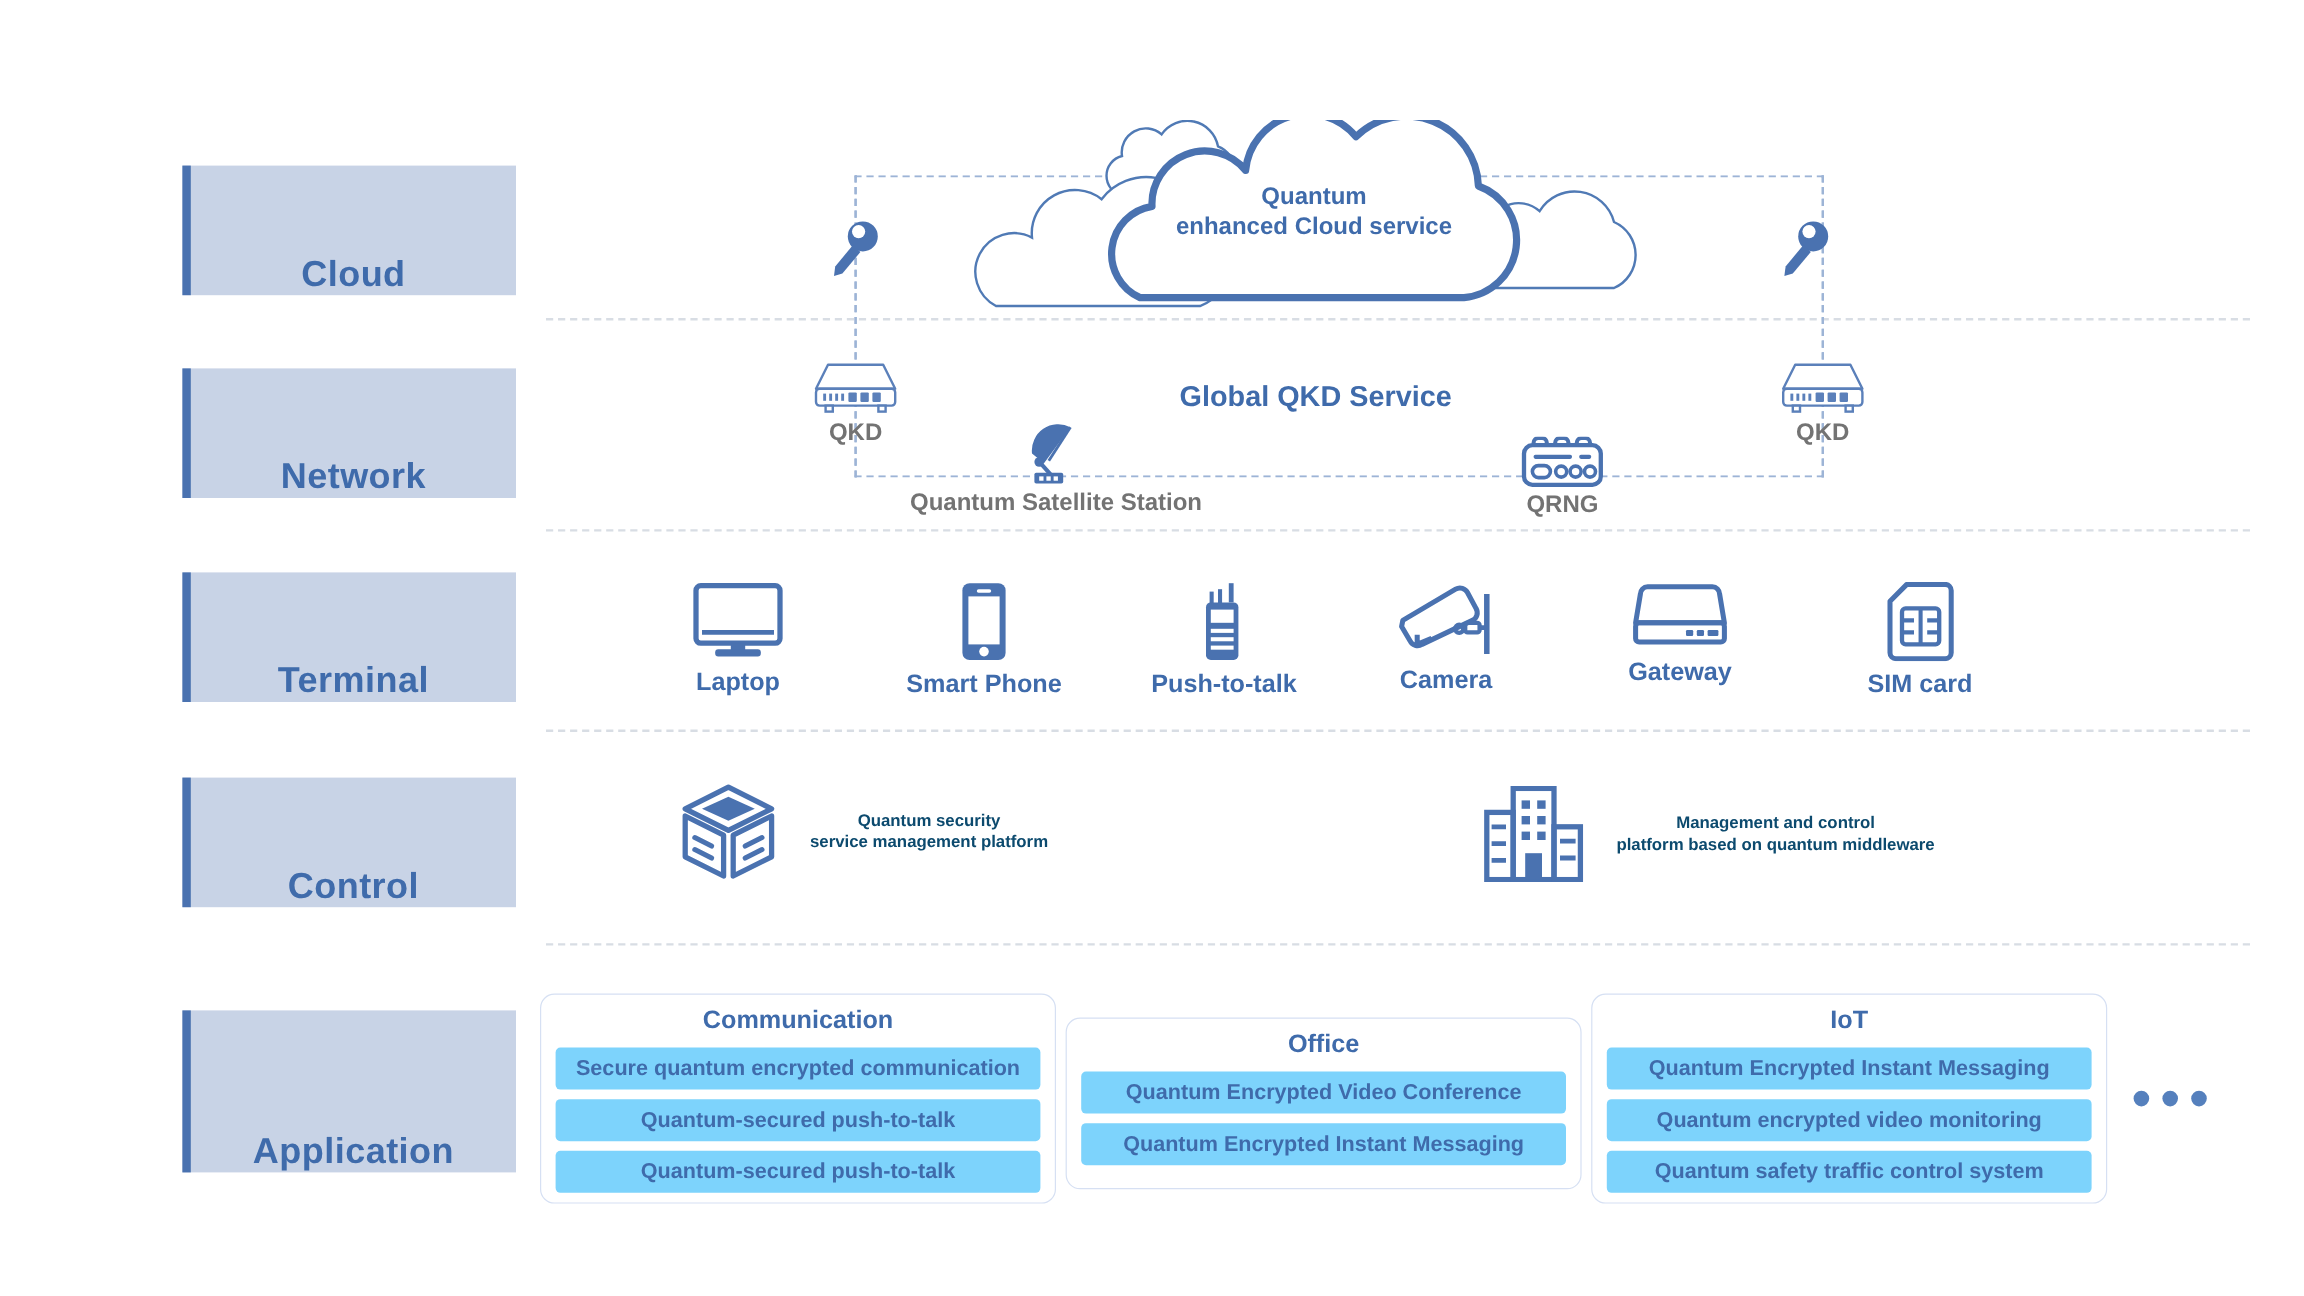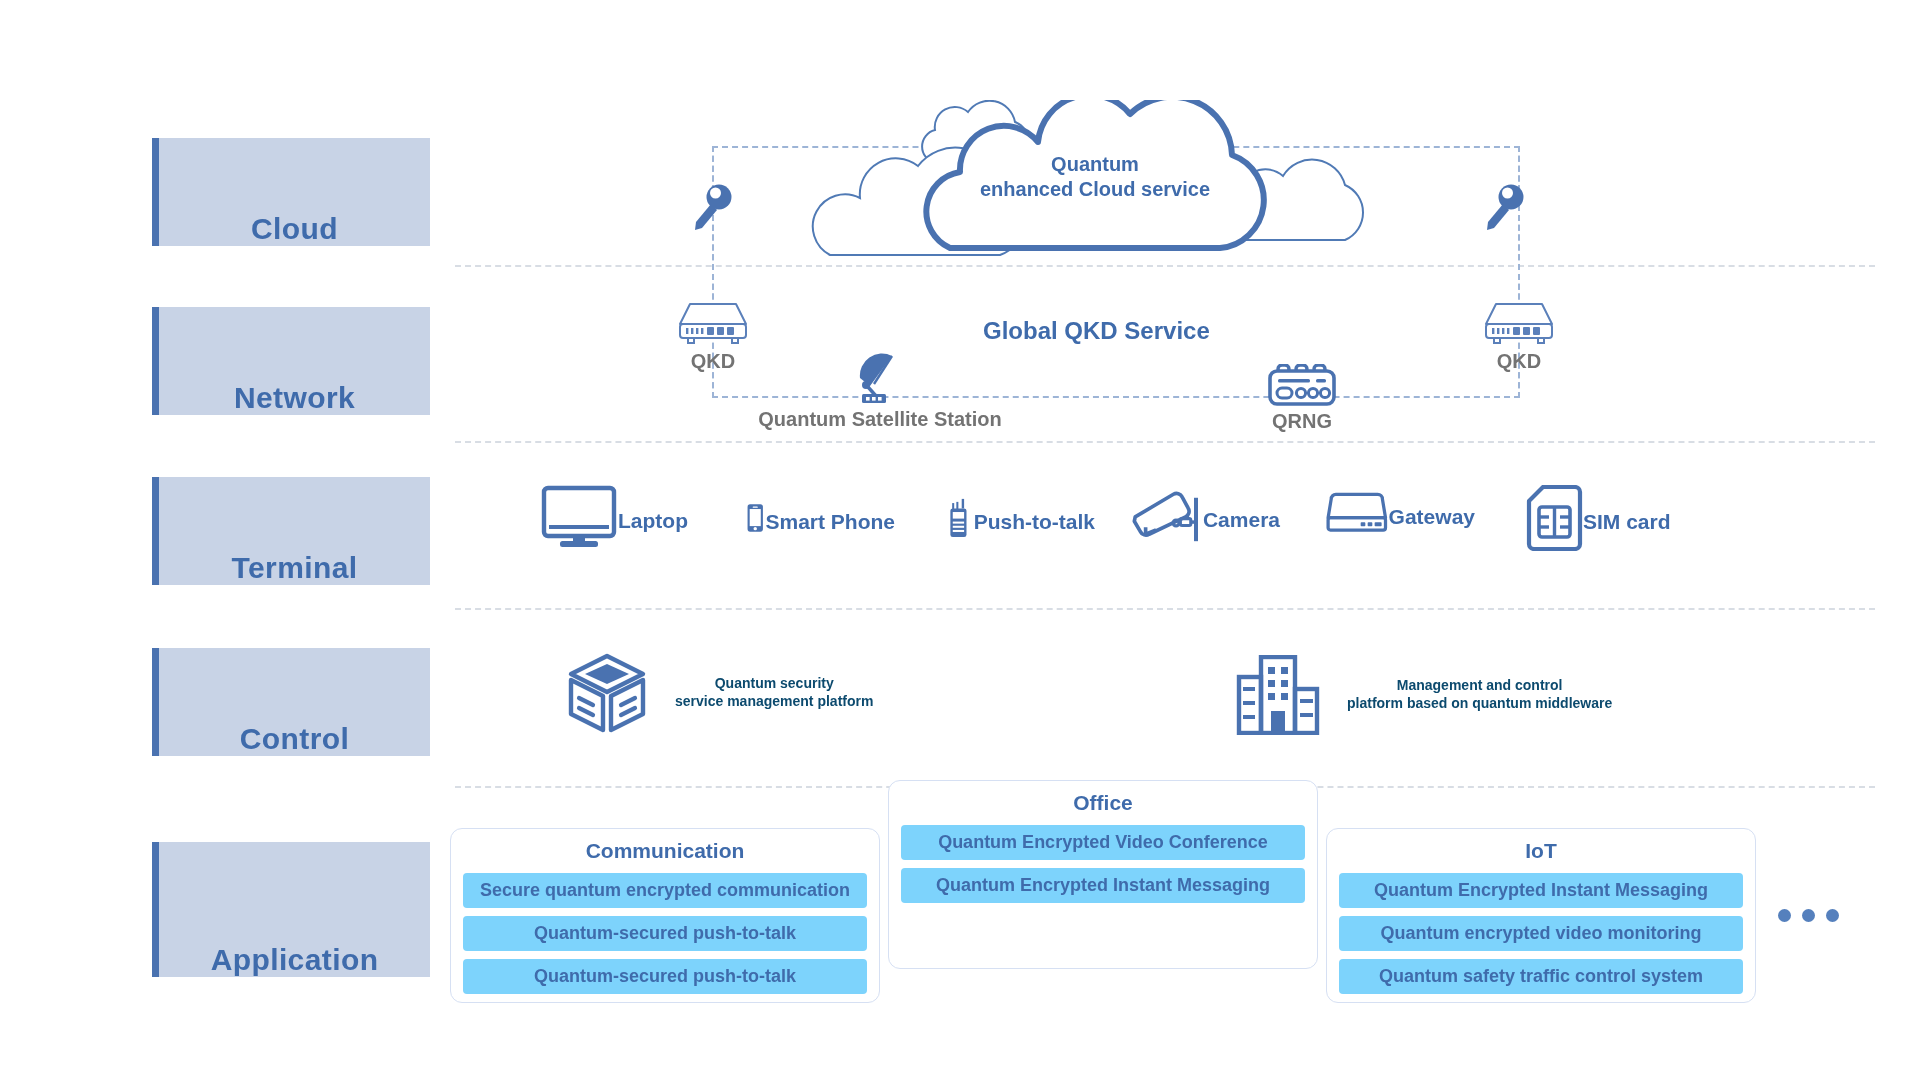--- a/index.html
+++ b/index.html
@@ -66,7 +66,7 @@
   }
 
   
-  .term-item { position: absolute; width: 150px; display: flex; flex-direction: row; align-items: center; }
+  .term-item { position: absolute; width: 150px; display: flex; flex-direction: column; align-items: center; }
   .term-item .cap { margin-top: 8px; color: #3f6bab; font-weight: bold; font-size: 21px; white-space: nowrap; }
 
   

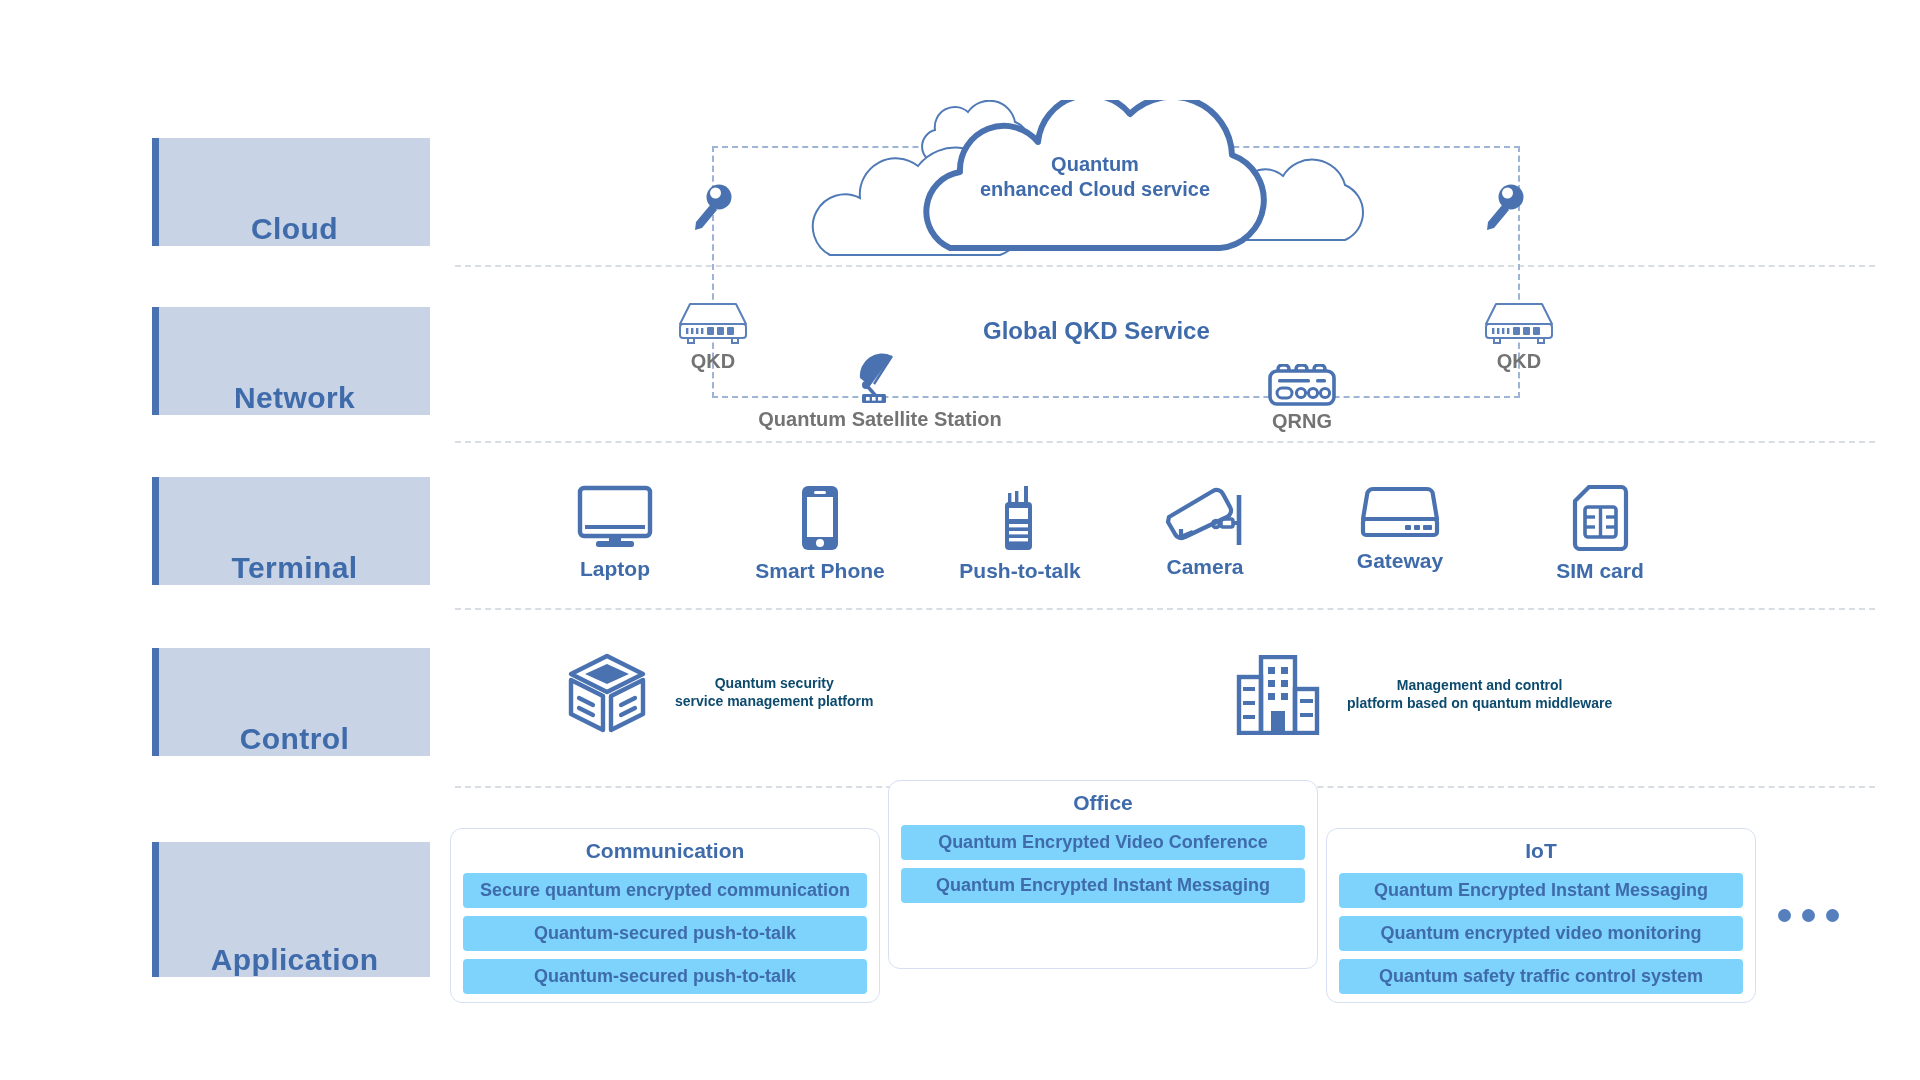--- a/index.html
+++ b/index.html
@@ -355,7 +355,7 @@
     <div class="app-pill">Quantum-secured push-to-talk</div>
   </div>
 
-  <div class="app-card" style="left:888px; top:780px; width:430px; height:189px;">
+  <div class="app-card" style="left:888px; top:848px; width:430px; height:143px;">
     <div class="card-title">Office</div>
     <div class="app-pill">Quantum Encrypted Video Conference</div>
     <div class="app-pill">Quantum Encrypted Instant Messaging</div>

